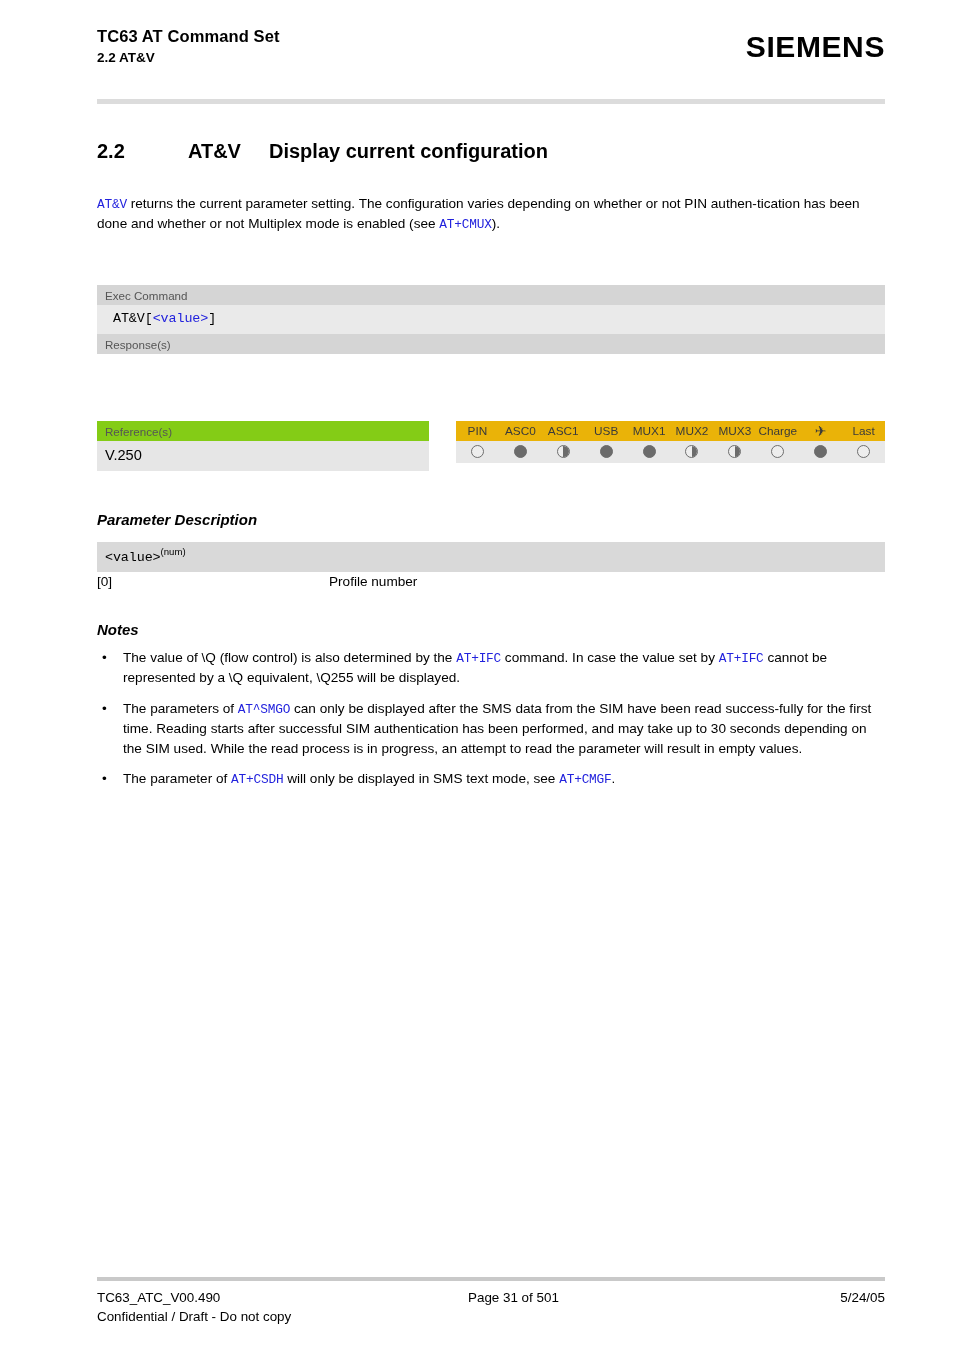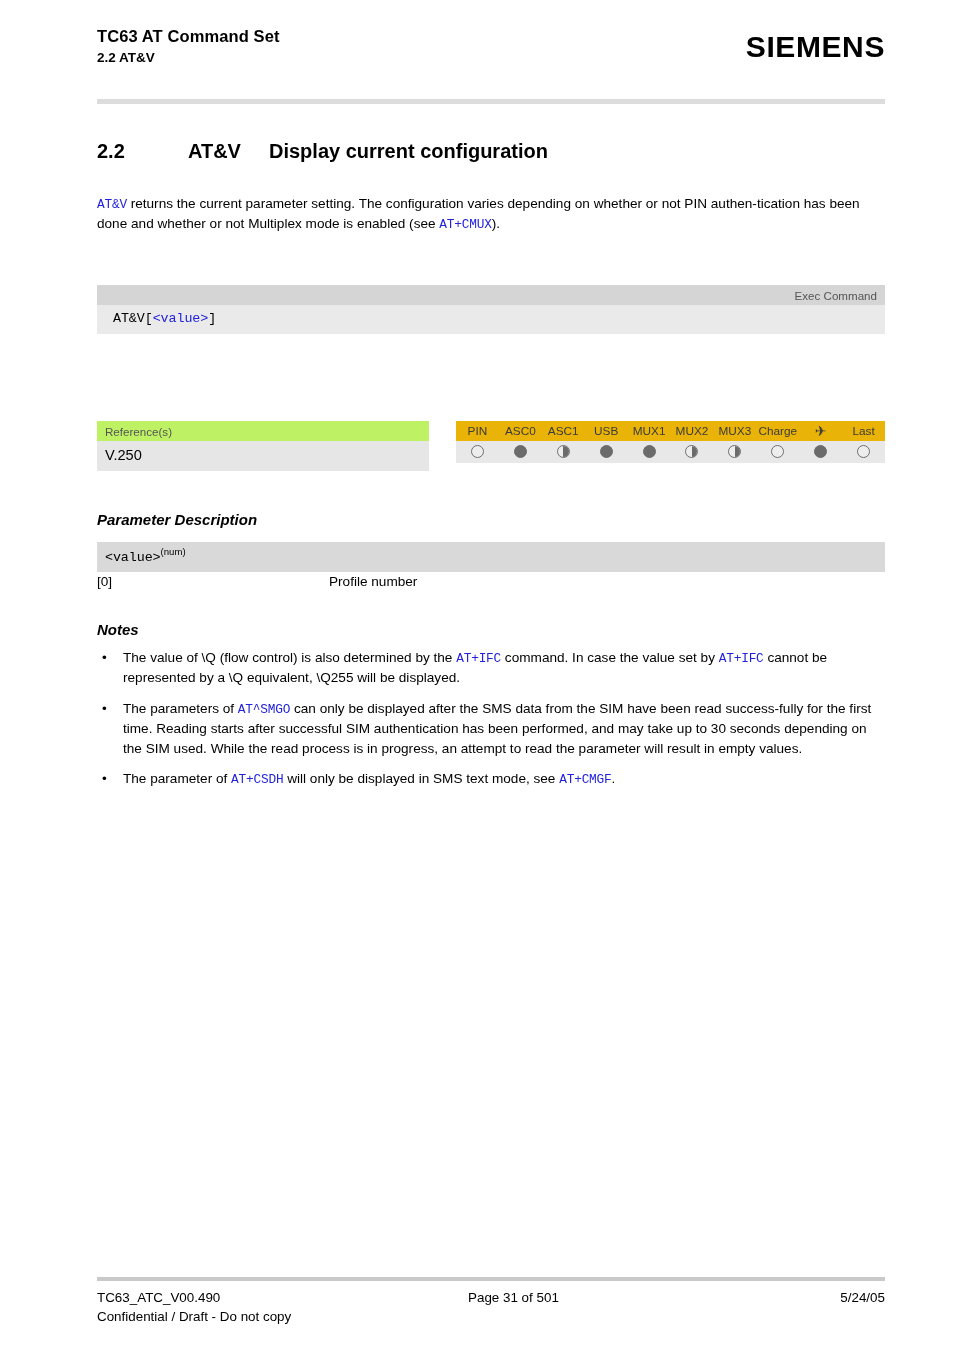--- a/index.html
+++ b/index.html
@@ -106,7 +106,6 @@
     color: #555555;
     padding: 3px 8px 2px 8px;
     line-height: 15px;
-    text-align: right;
   }
   .row-bd {
     background: #eaeaea;

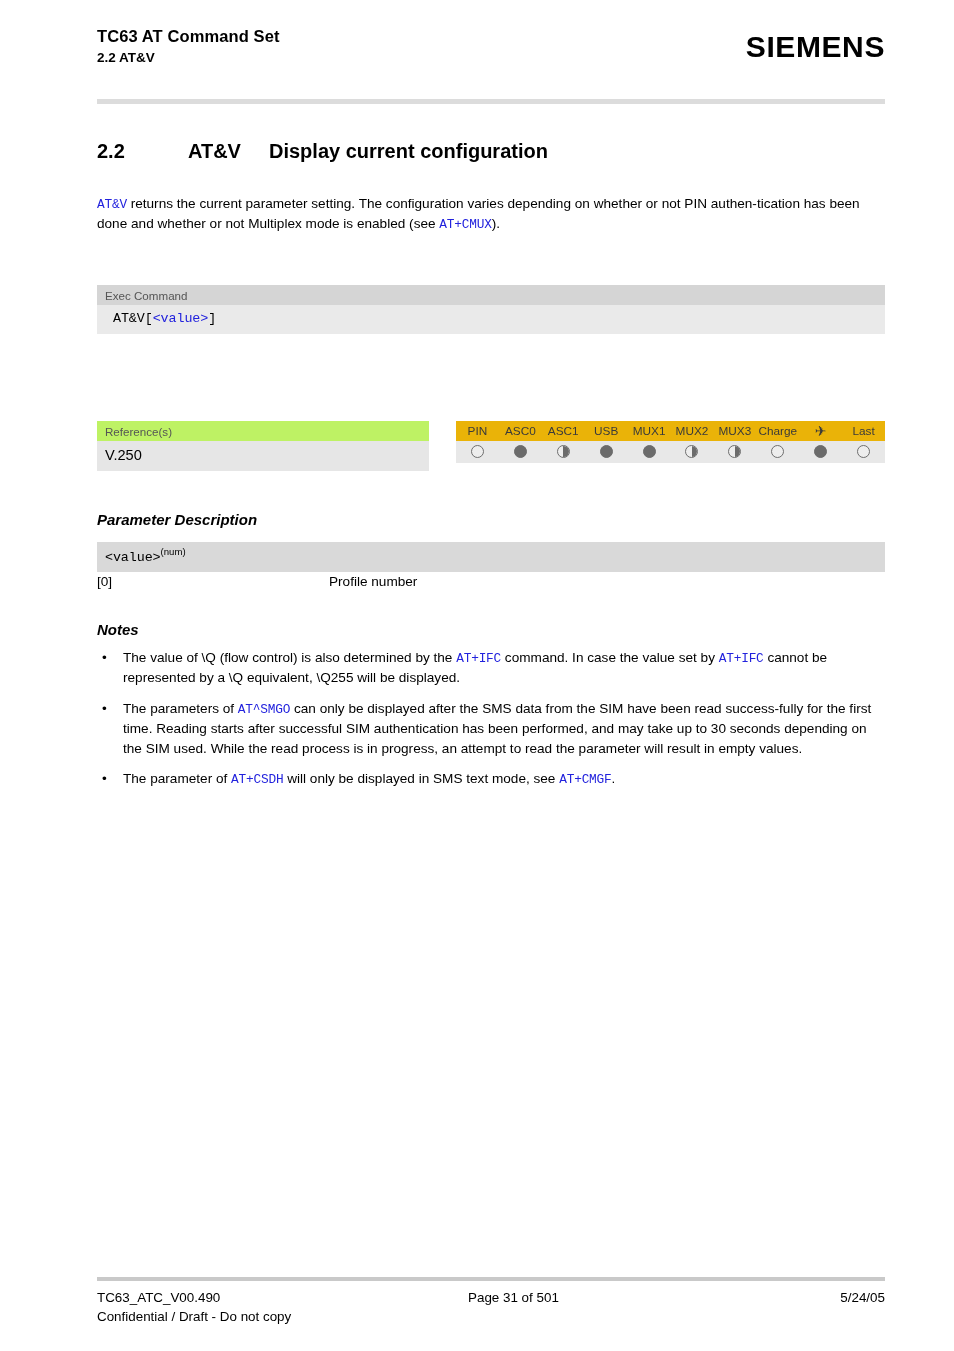--- a/index.html
+++ b/index.html
@@ -279,6 +279,7 @@
     <div class="row-bd">
       <div class="code"><span>AT&amp;V[</span><span class="p">&lt;value&gt;</span><span>]</span></div>
     </div>
+    <div class="row-hd">Response(s)</div>
   </div>
 
   <div class="ref-block">

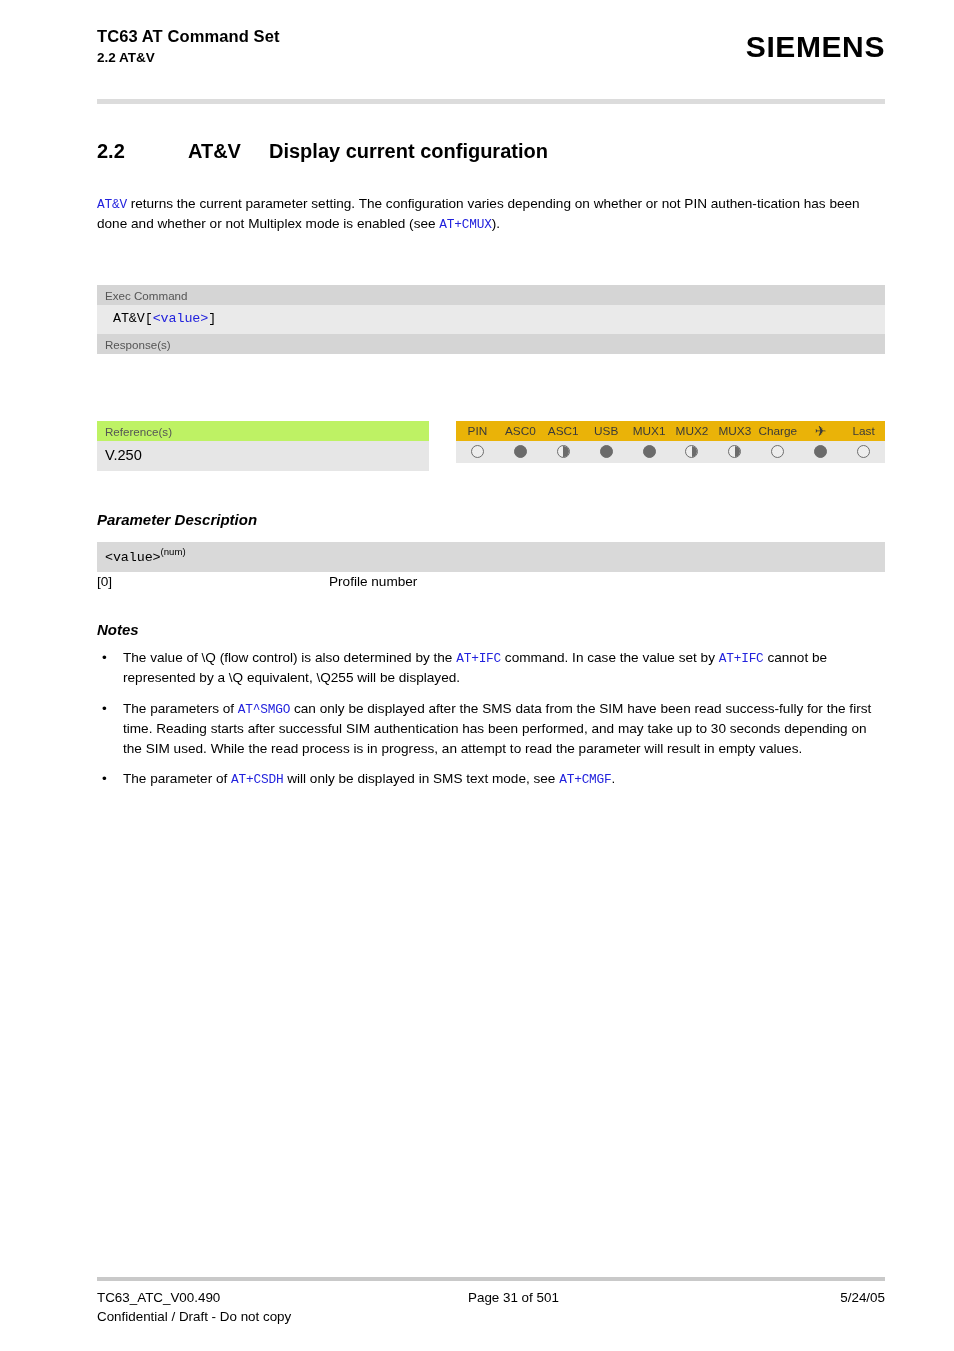--- a/index.html
+++ b/index.html
@@ -131,7 +131,7 @@
     width: 332px;
   }
   .ref-hd {
-    background: #bef264;
+    background: #84cc16;
     font-size: 11.6px;
     color: #555555;
     padding: 3px 8px 2px 8px;

